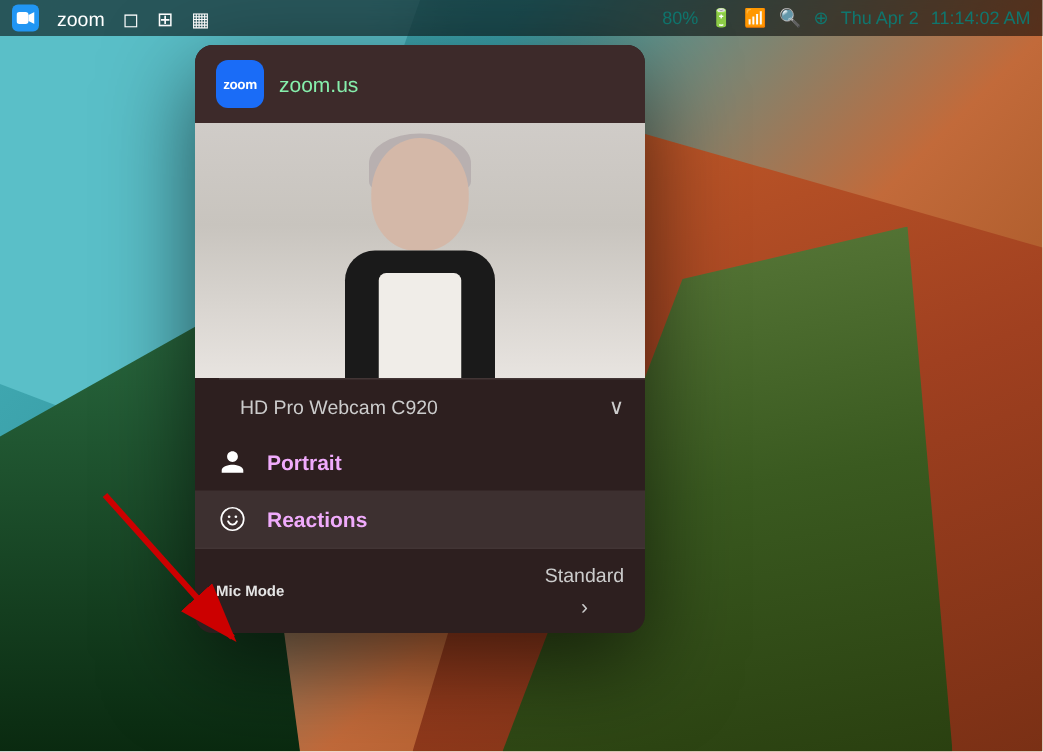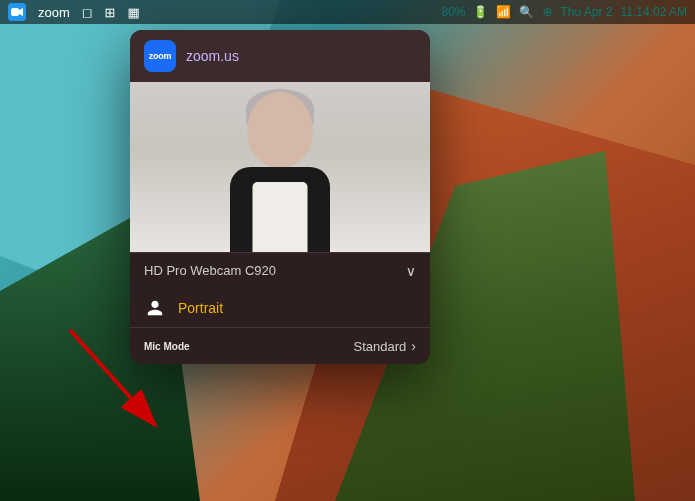--- a/index.html
+++ b/index.html
@@ -136,7 +136,7 @@
       letter-spacing: -0.3px;
     }
     .zoom-url {
-      color: #c4b5fd;
+      color: #86efac;
       font-size: 14px;
       font-weight: 500;
     }

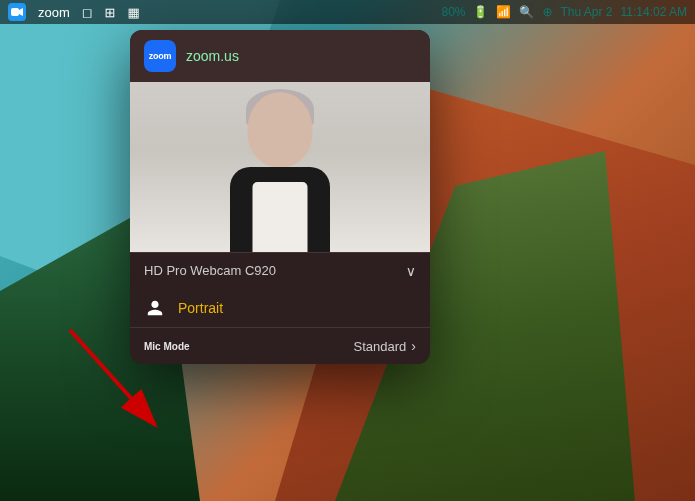--- a/index.html
+++ b/index.html
@@ -209,7 +209,9 @@
       padding: 10px 14px;
       border-top: 1px solid rgba(255,255,255,0.1);
       display: flex;
+      align-items: center;
       justify-content: space-between;
+      margin-left: 16px;
     }
     .camera-label {
       color: #cccccc;

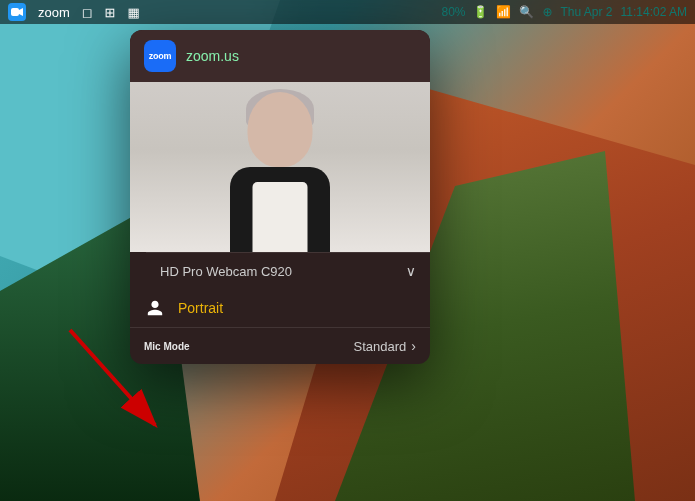--- a/index.html
+++ b/index.html
@@ -242,9 +242,9 @@
       flex-shrink: 0;
     }
     .menu-item-label {
-      color: #eab308;
+      color: #f0abfc;
       font-size: 14px;
-      font-weight: 400;
+      font-weight: 700;
     }
 
     

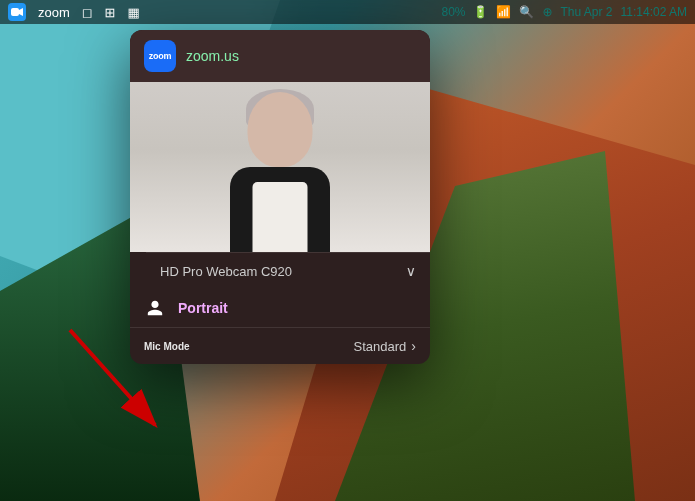--- a/index.html
+++ b/index.html
@@ -362,6 +362,17 @@
   </div>
 
 
+  <div class="menu-item" style="background: rgba(255,255,255,0.08);">
+    <div class="menu-item-icon">
+      <svg class="icon-svg" viewBox="0 0 24 24" fill="currentColor">
+        <circle cx="12" cy="12" r="10" fill="none" stroke="white" stroke-width="1.5"></circle>
+        <circle cx="9" cy="10" r="1.2"></circle>
+        <circle cx="15" cy="10" r="1.2"></circle>
+        <path d="M8 14s1.5 3 4 3 4-3 4-3" fill="none" stroke="white" stroke-width="1.5" stroke-linecap="round"></path>
+      </svg>
+    </div>
+    <span class="menu-item-label">Reactions</span>
+  </div>
 
   <div class="mic-mode-row">
     <span class="mic-mode-label">Mic Mode</span>

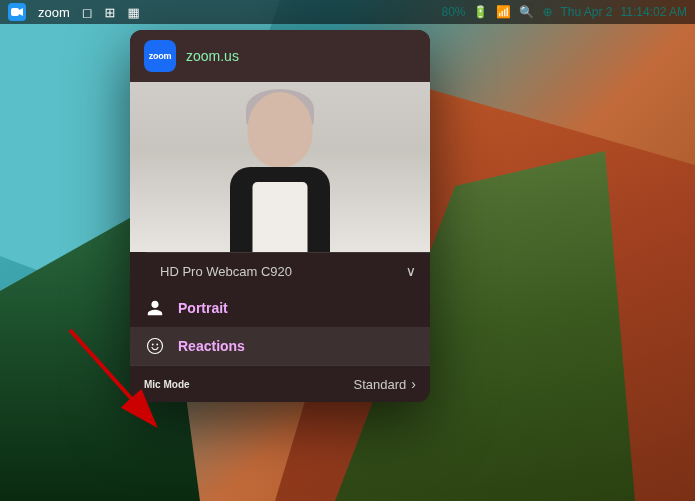--- a/index.html
+++ b/index.html
@@ -265,6 +265,7 @@
       display: flex;
       align-items: center;
       gap: 5px;
+      flex-direction: column;
     }
     .mic-mode-value {
       color: #cccccc;

